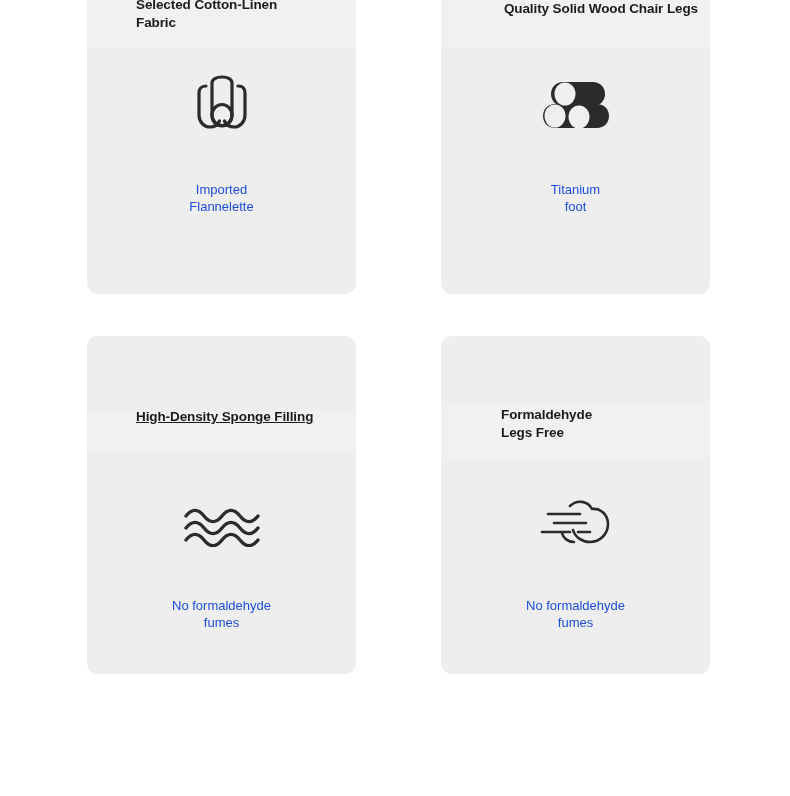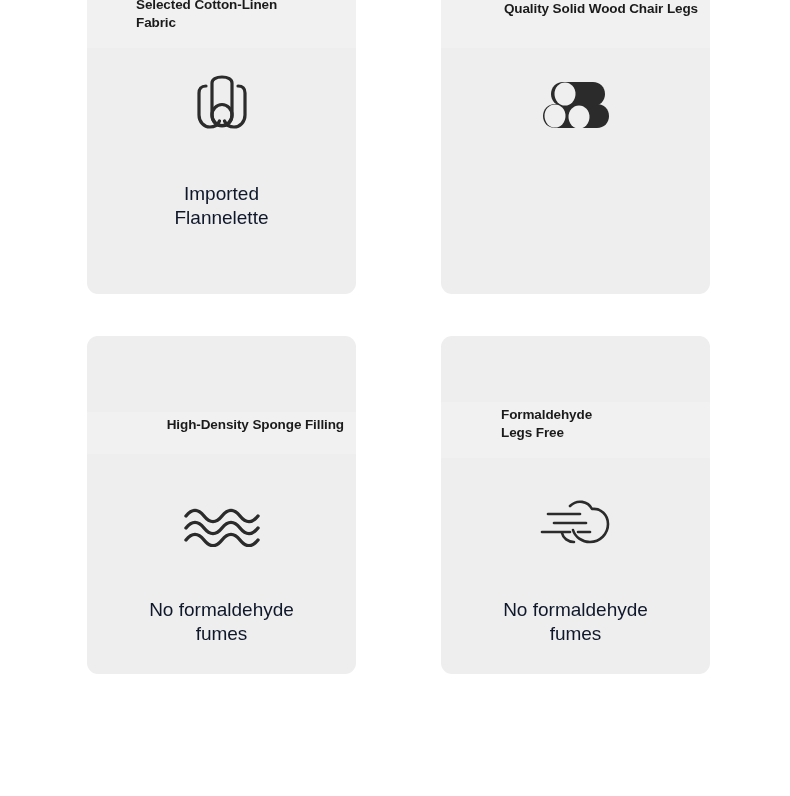--- a/index.html
+++ b/index.html
@@ -88,10 +88,10 @@
     right: 14px;
     top: 222px;
     text-align: center;
-    font-size: 19px;
+    font-size: 13px;
     font-weight: 300;
     line-height: 1.28;
-    color: #0f172a;
+    color: #1d4ed8;
     white-space: pre-line;
   }
 

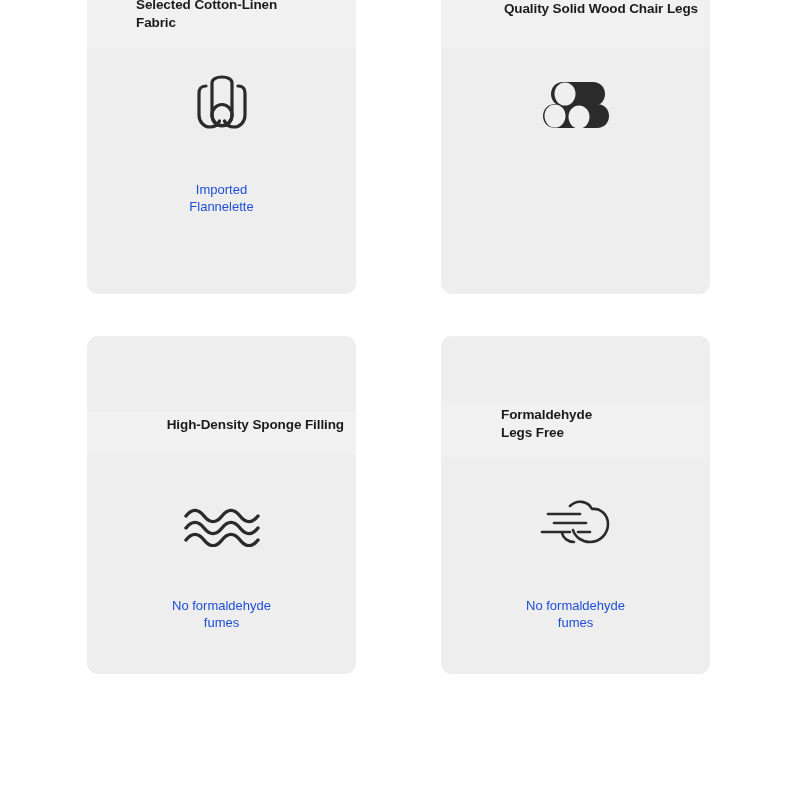--- a/index.html
+++ b/index.html
@@ -151,6 +151,8 @@
           <ellipse cx="38" cy="39" rx="10.5" ry="11.5" fill="#efefef"></ellipse>
         </svg>
       </div>
+      <div class="card-sub">Titanium
+foot</div>
     </div>
 
     <div class="card c3">

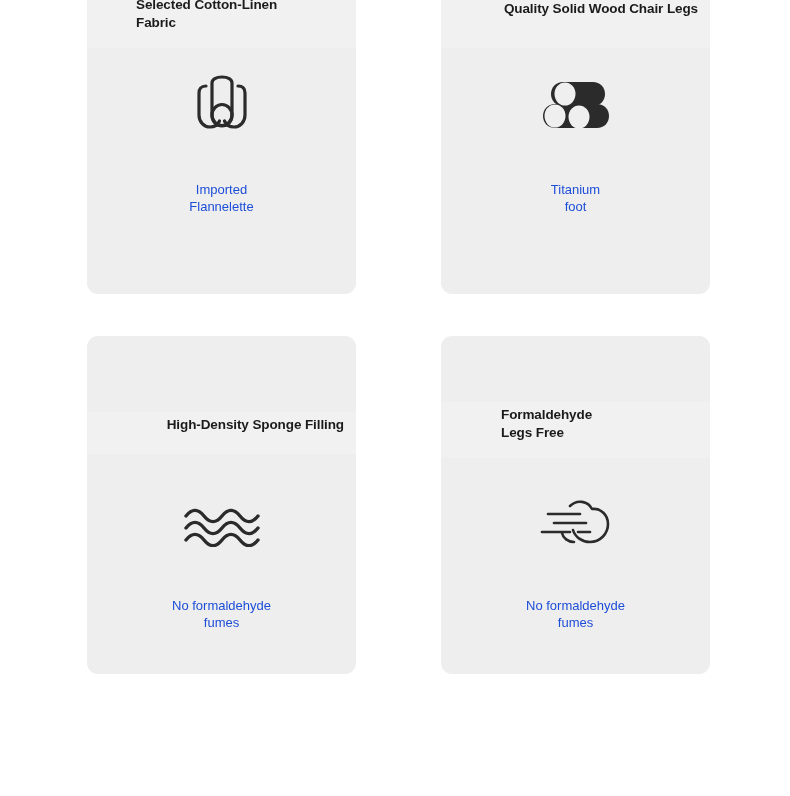--- a/index.html
+++ b/index.html
@@ -104,7 +104,7 @@
   .card.c2 .icon-wrap  { top: 112px; }
   .card.c2 .card-sub   { top: 226px; }
 
-  .card.c3 .card-title { left: 49px; top: 80px; text-align: right; }
+  .card.c3 .card-title { left: 49px; top: 72px; text-align: left; text-decoration: underline; }
   .card.c3 .icon-wrap  { top: 152px; }
   .card.c3 .card-sub   { top: 262px; }
   .card.c3 .card-band  { top: 76px; height: 42px; }

